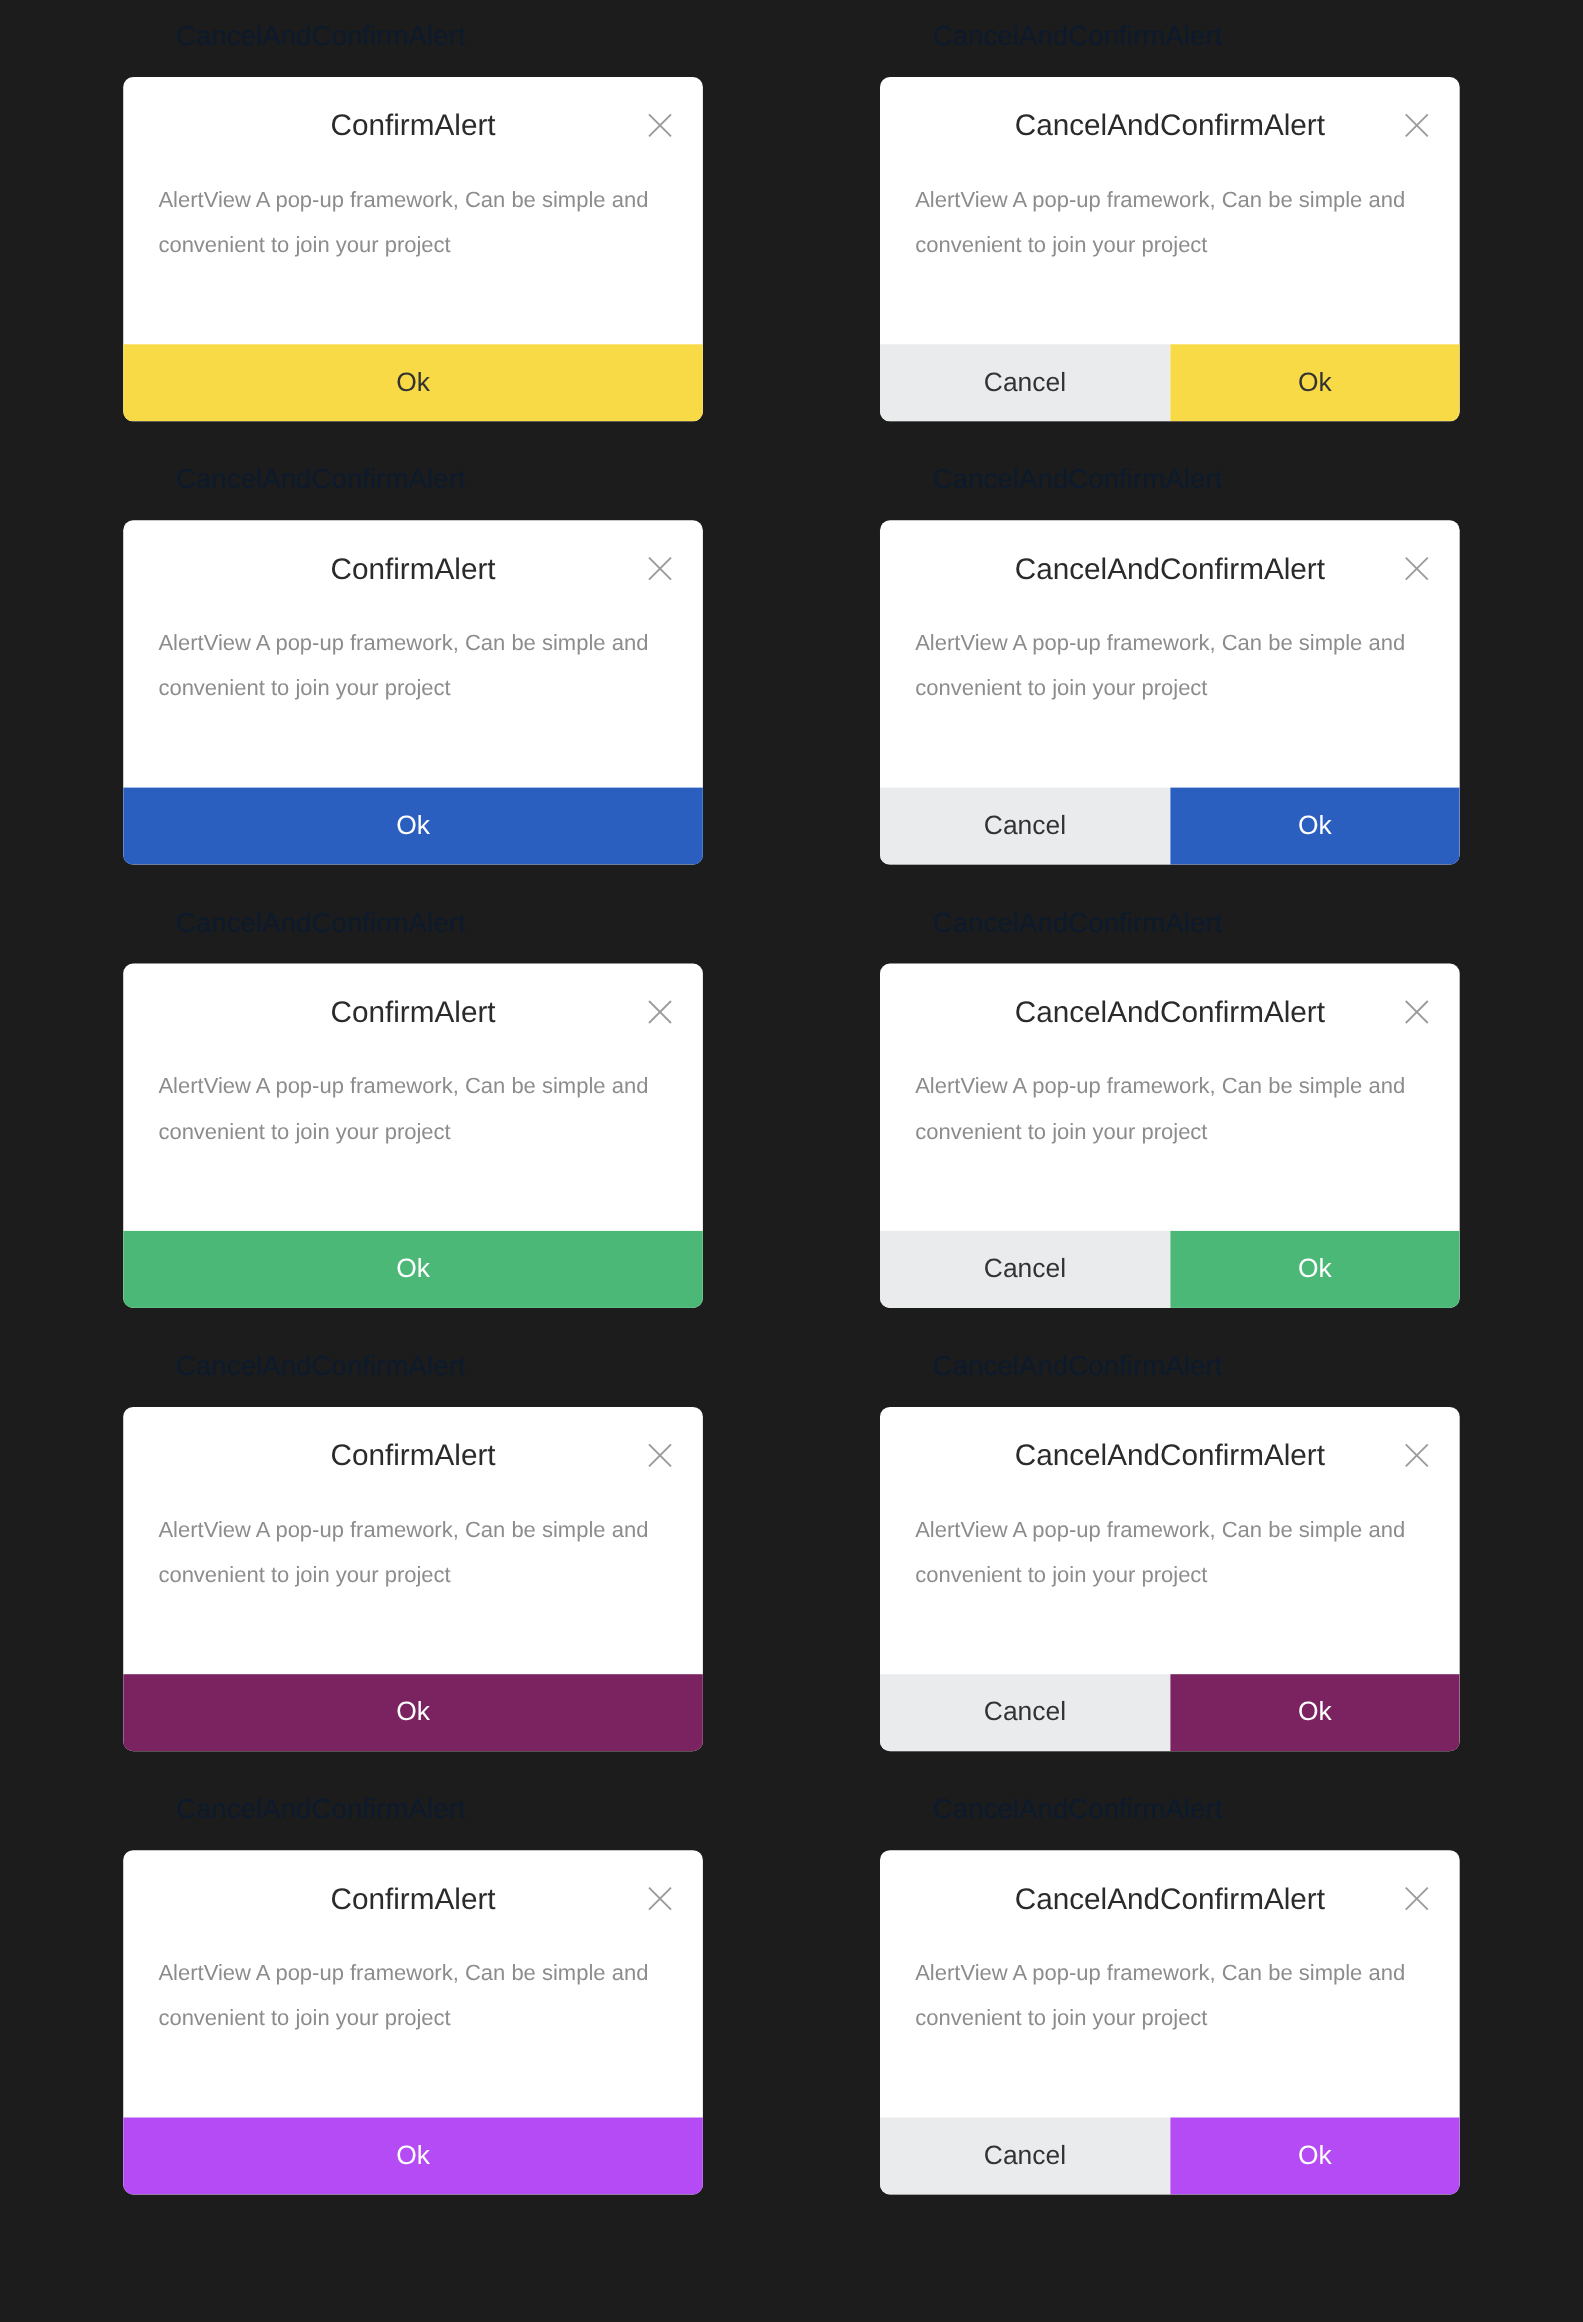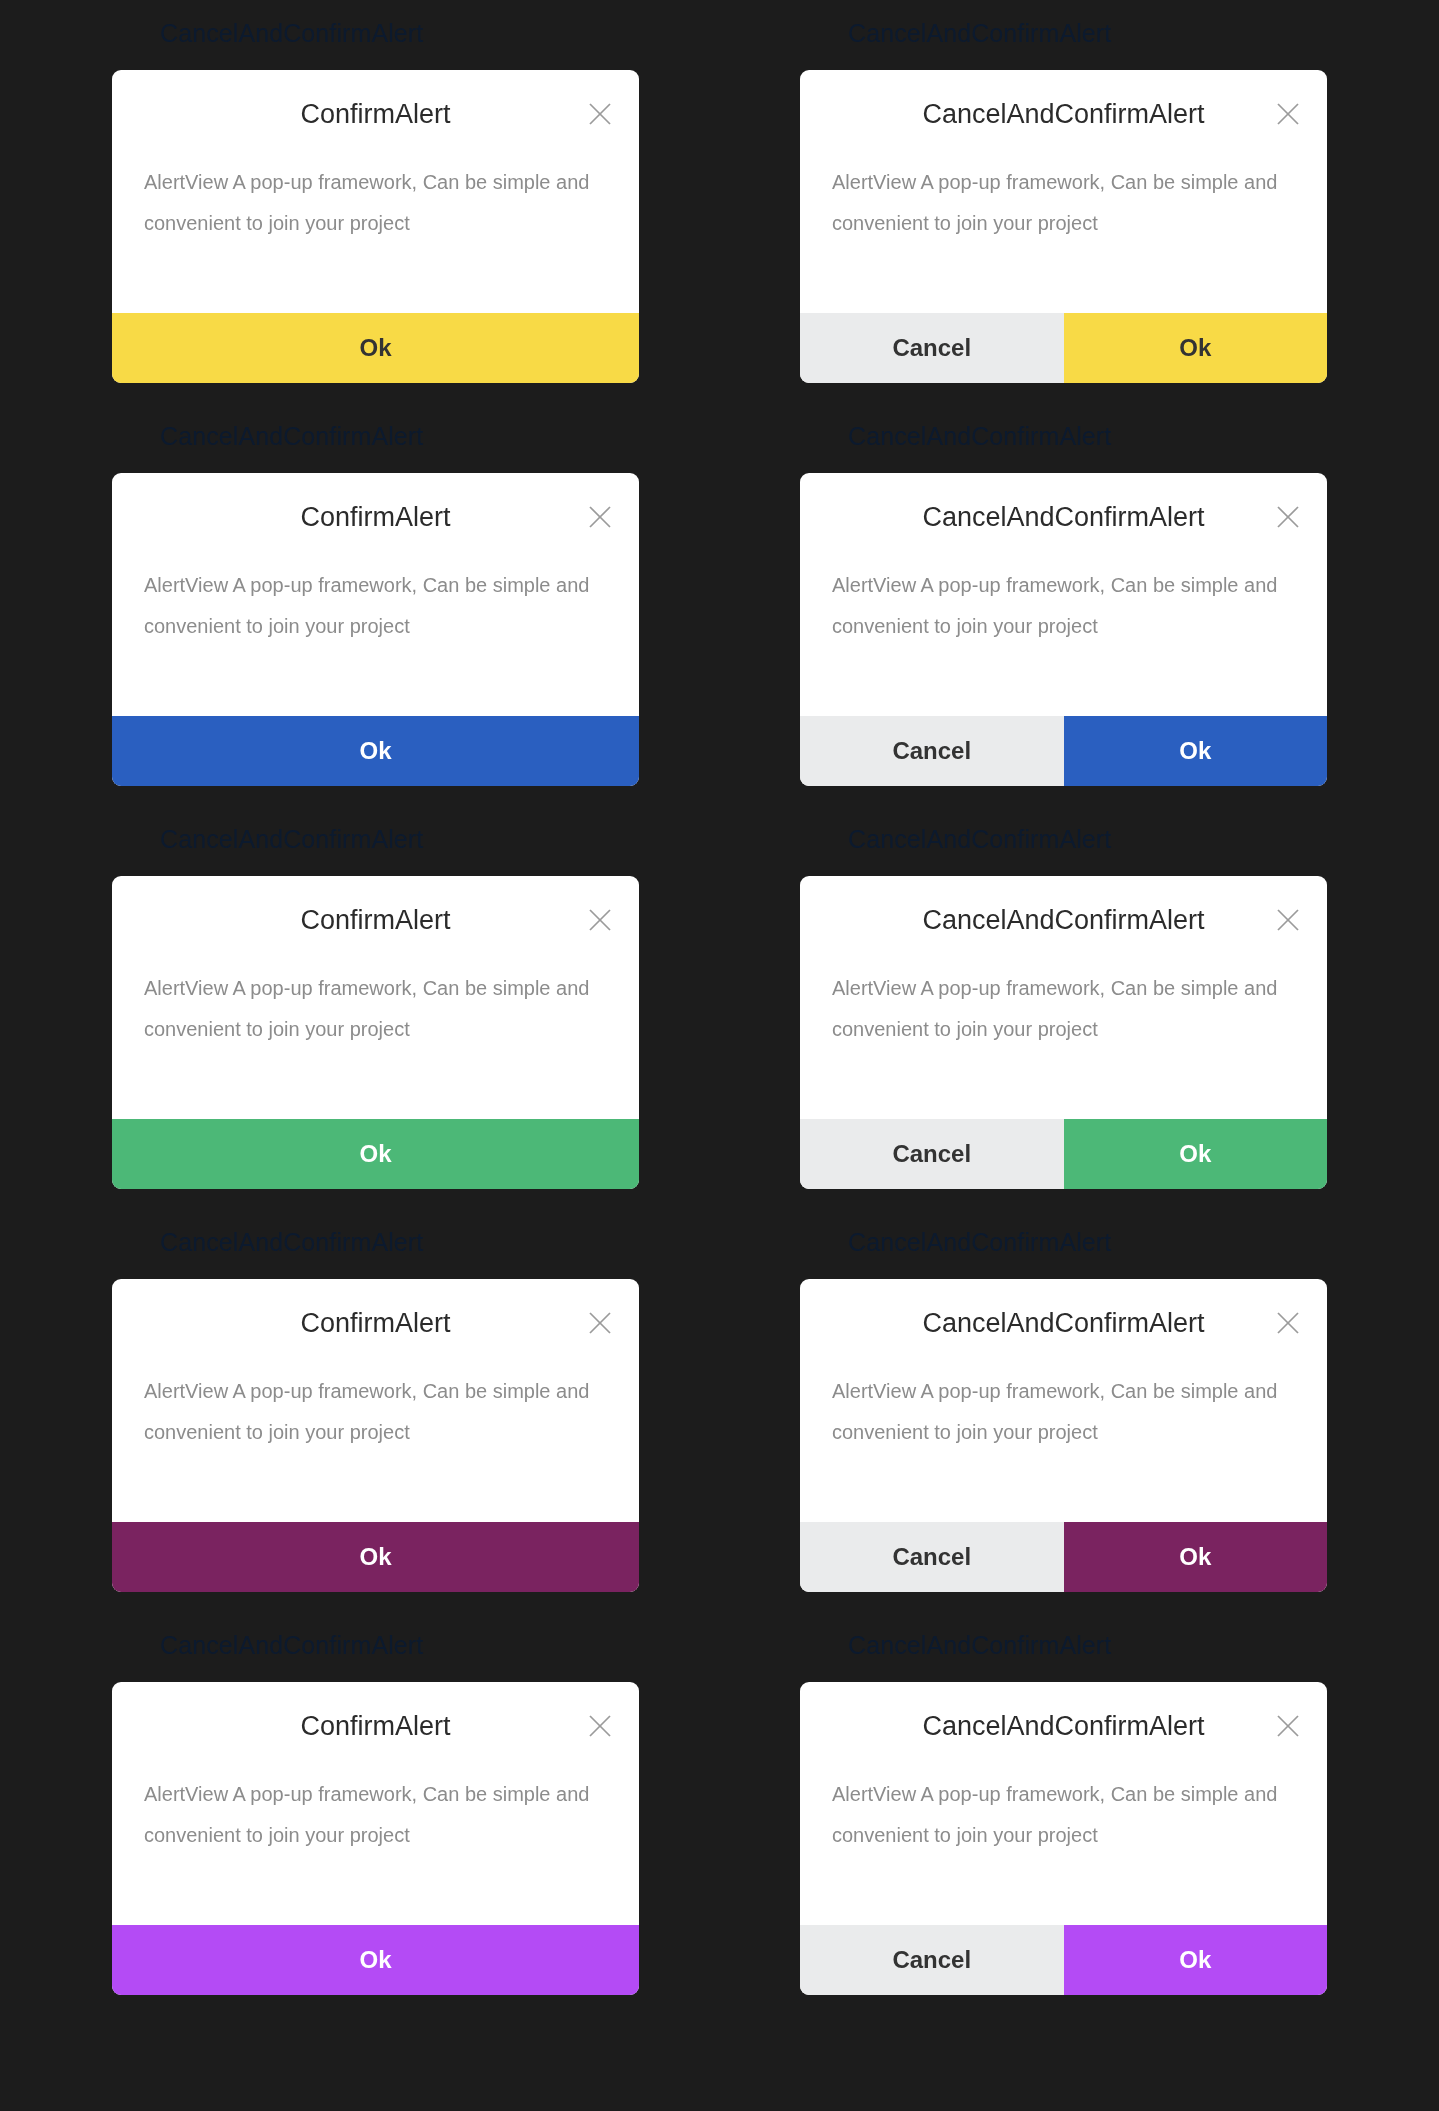--- a/index.html
+++ b/index.html
@@ -125,7 +125,6 @@
     cursor: pointer;
     box-sizing: border-box;
     user-select: none;
-    font-weight: bold;
   }
 
   .alert-btn.cancel {

